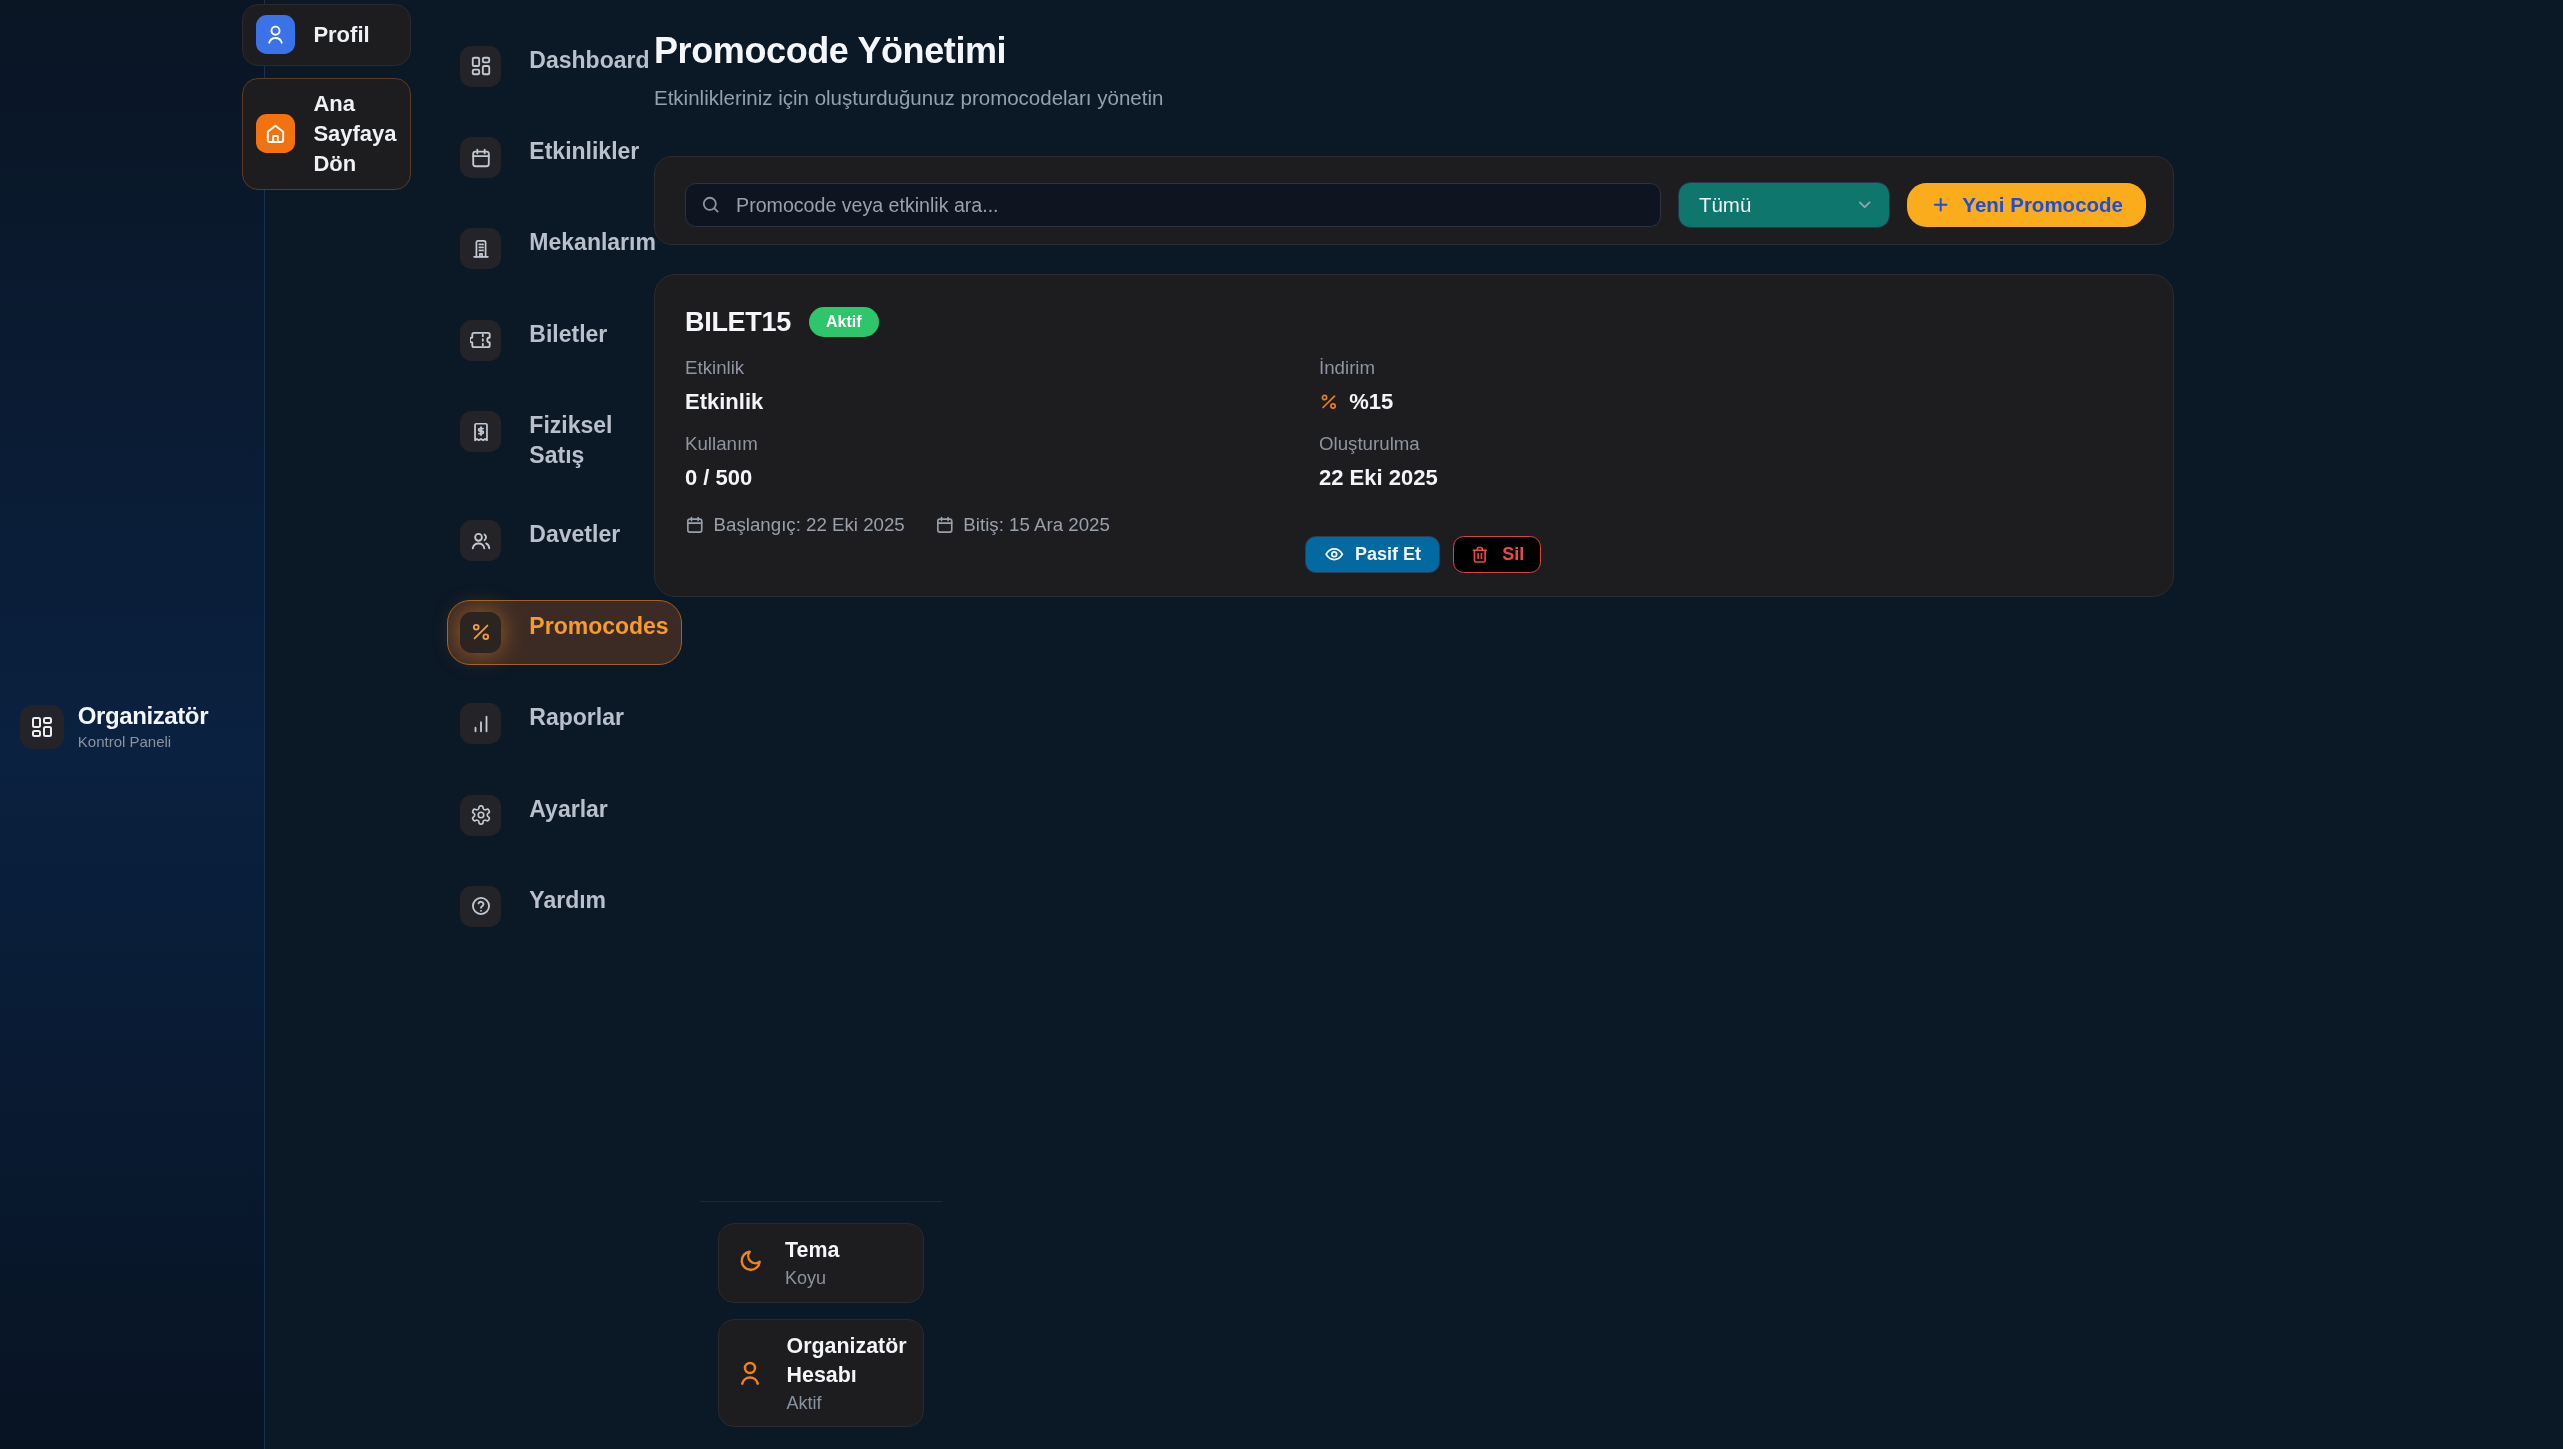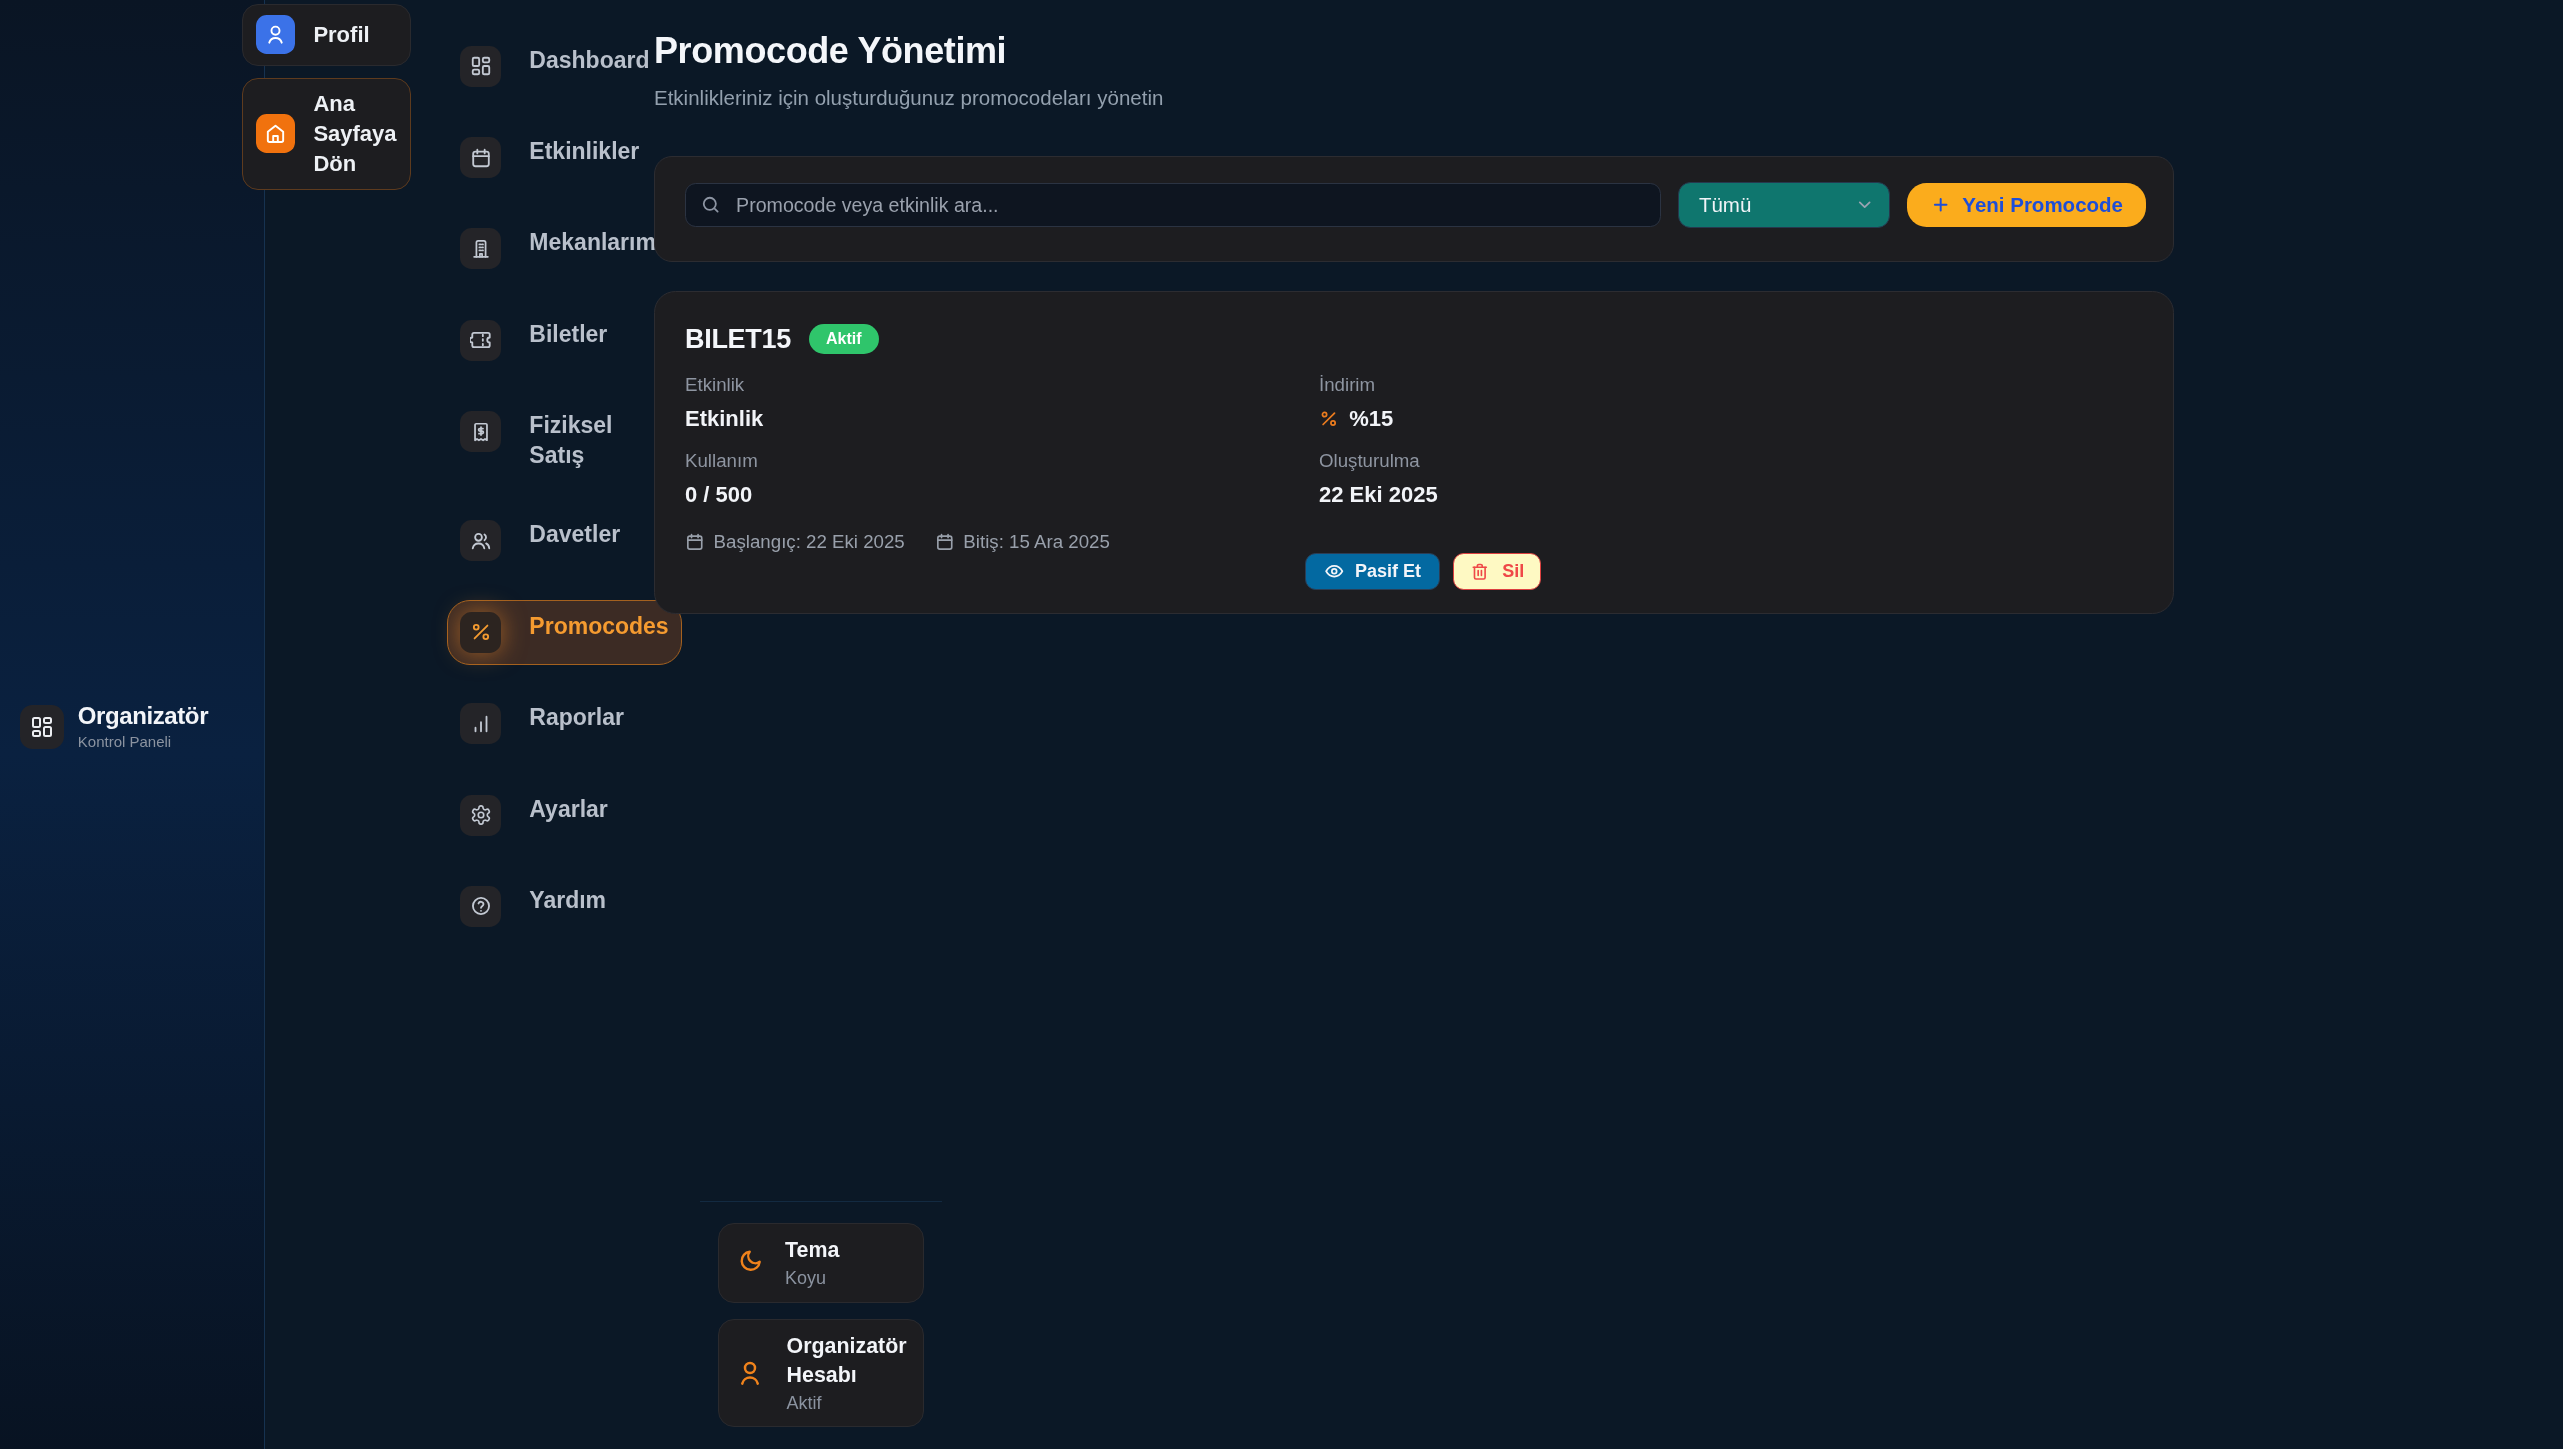--- a/index.html
+++ b/index.html
@@ -64,7 +64,7 @@
   .subtitle { font-size:20.5px; color:#93a0ae; margin:0 0 46px; }
 
   .toolbar { background:#1d1d20; border:1.8px solid #2c2c31; border-radius:18px;
-    padding:25px 27px 33px 30px; display:flex; align-items:center; gap:17px; }
+    padding:25px 27px 16px 30px; display:flex; align-items:center; gap:17px; }
   .search-box { flex:1; height:44px; background:#0e1520; border:1.8px solid #2b3342;
     border-radius:10.7px; display:flex; align-items:center; padding:0 14.2px; gap:12.5px; color:#8d95a3; }
   .search-box input { flex:1; background:transparent; border:none; outline:none;

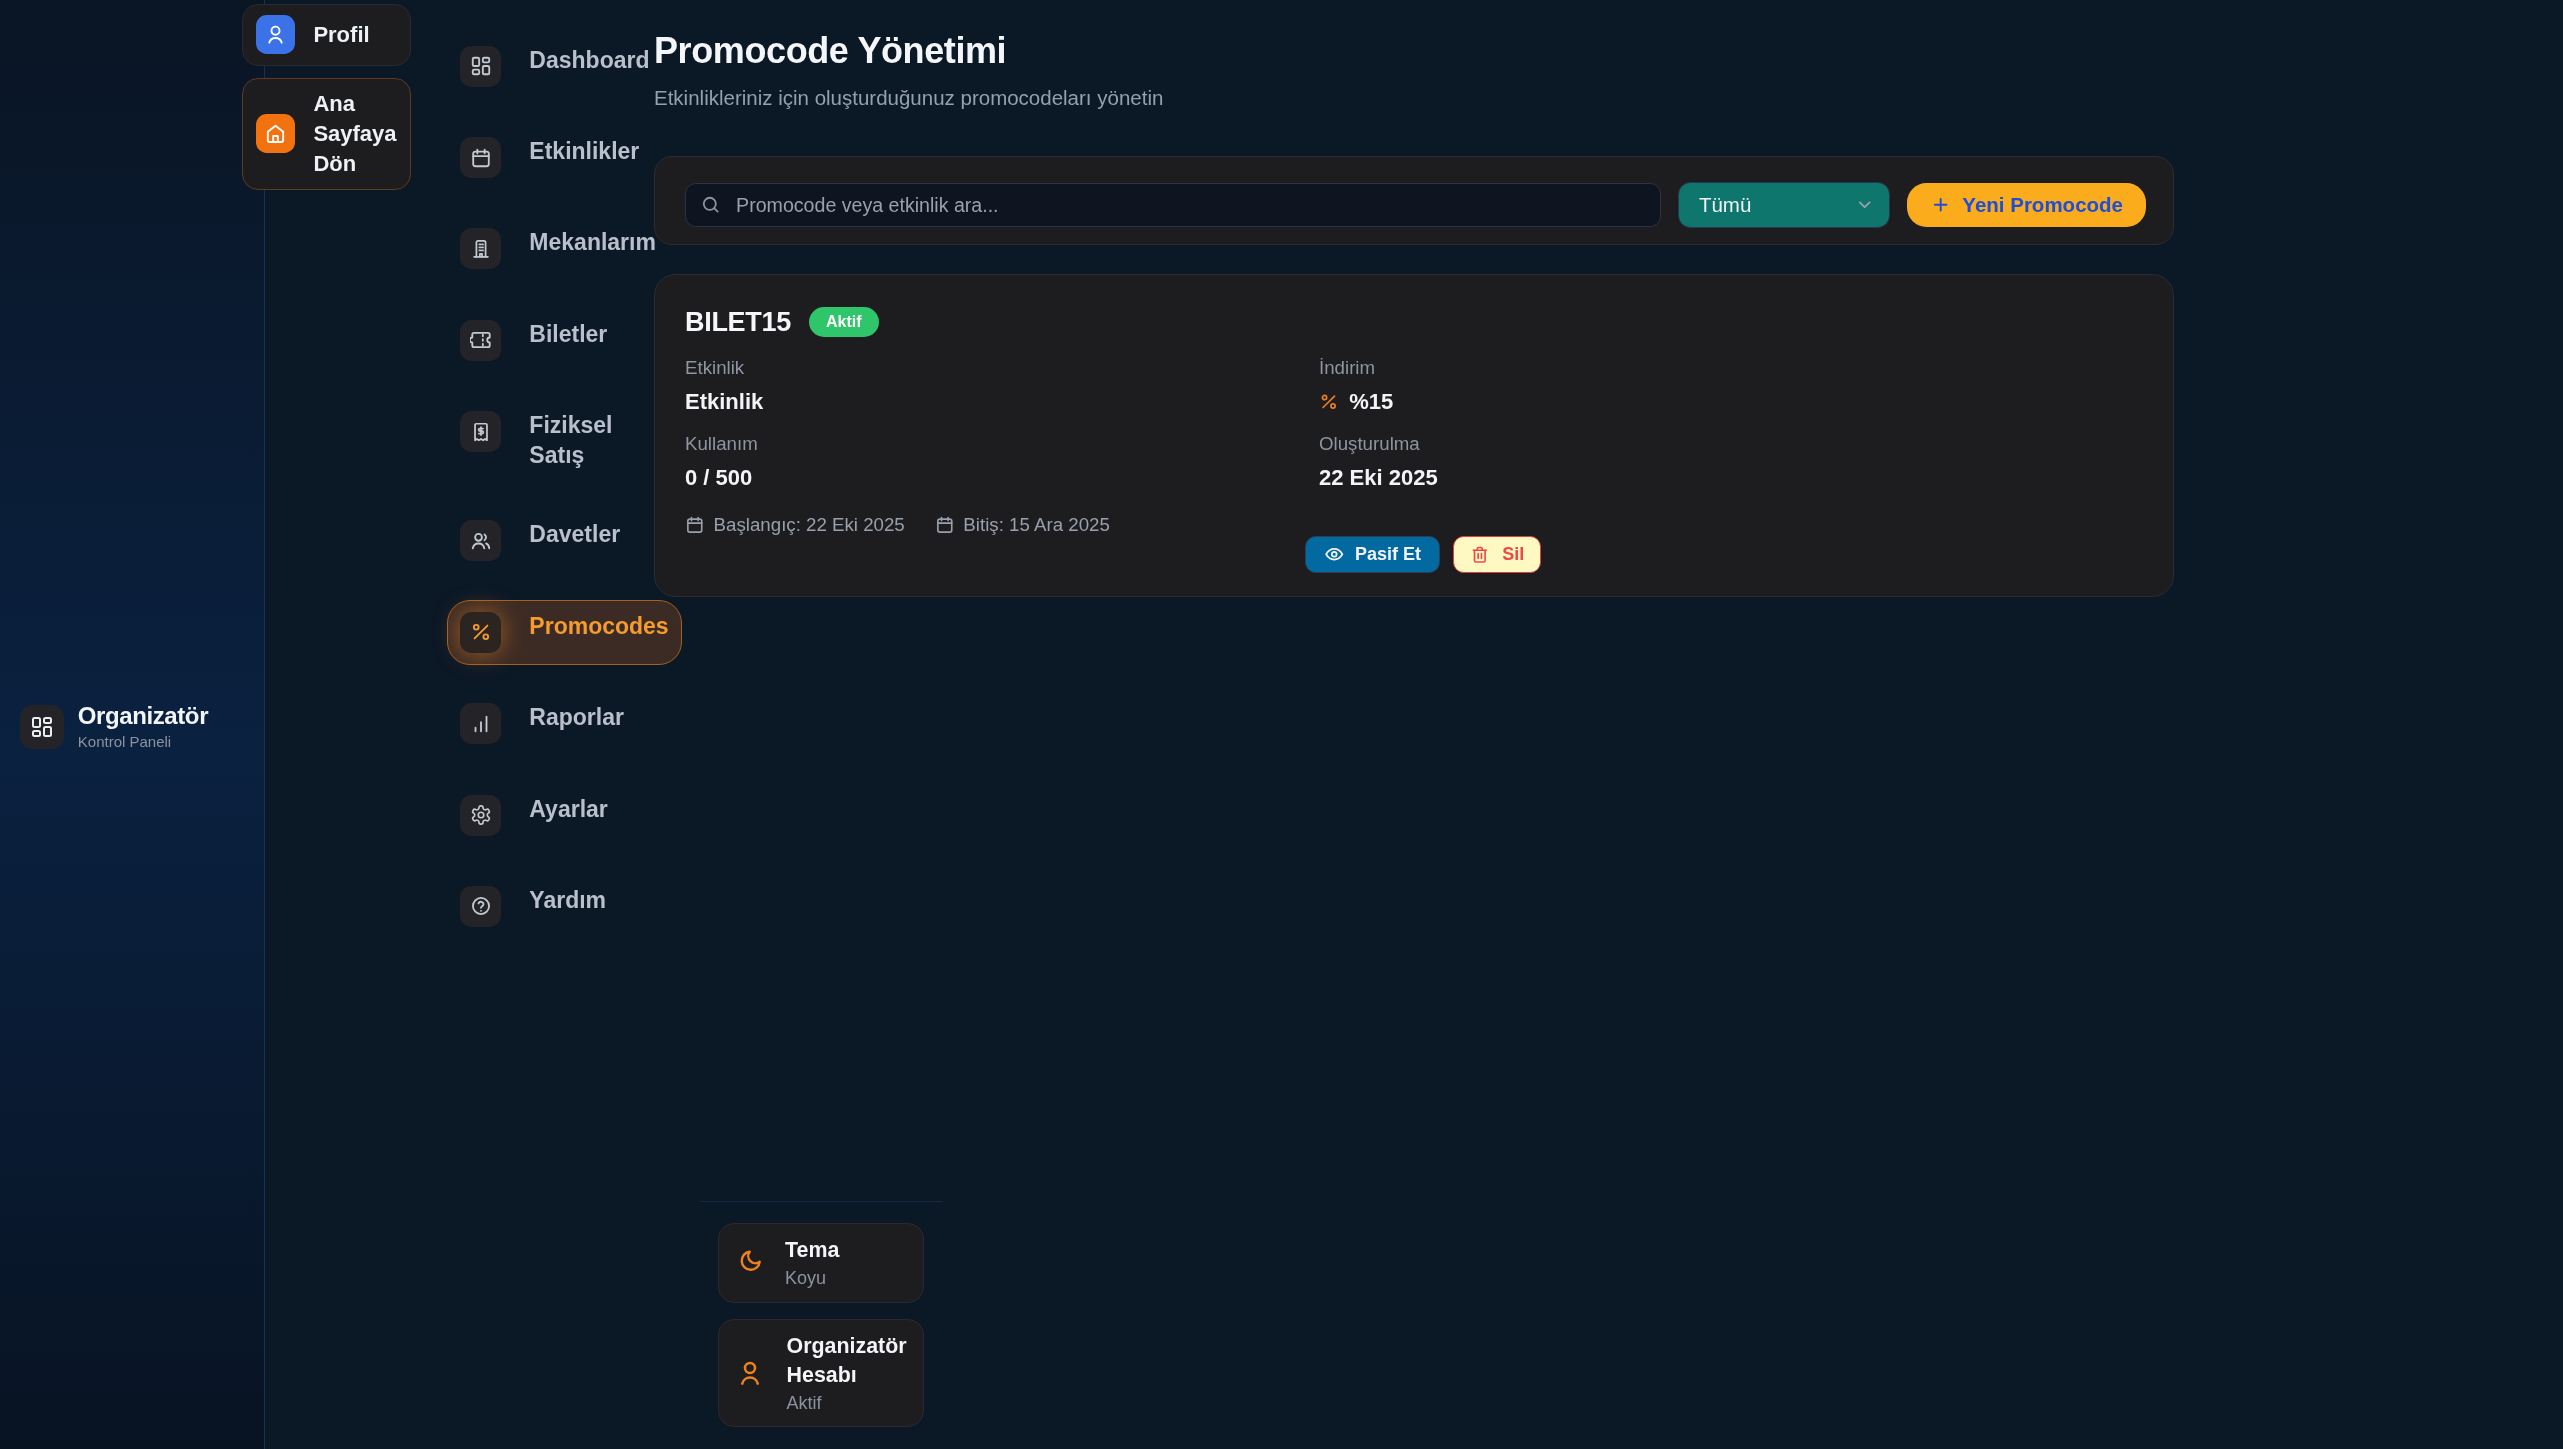--- a/index.html
+++ b/index.html
@@ -97,7 +97,7 @@
   .ghost-btn { display:flex; align-items:center; gap:10.7px; background:#0369a1;
     border:1.8px solid #2b3e56; border-radius:10.7px; padding:7.1px 18px; color:#f3f5f9;
     font-size:18px; font-weight:bold; cursor:pointer; font-family:inherit; }
-  .danger-btn { display:flex; align-items:center; gap:13px; background:#fef9c3;
+  .danger-btn { display:flex; align-items:center; gap:13px; background:#000000;
     border:1.8px solid #dd4040; border-radius:10.7px; padding:7.1px 16px; color:#ef4848;
     font-size:18px; font-weight:bold; cursor:pointer; font-family:inherit; }
   svg { display:block; }

